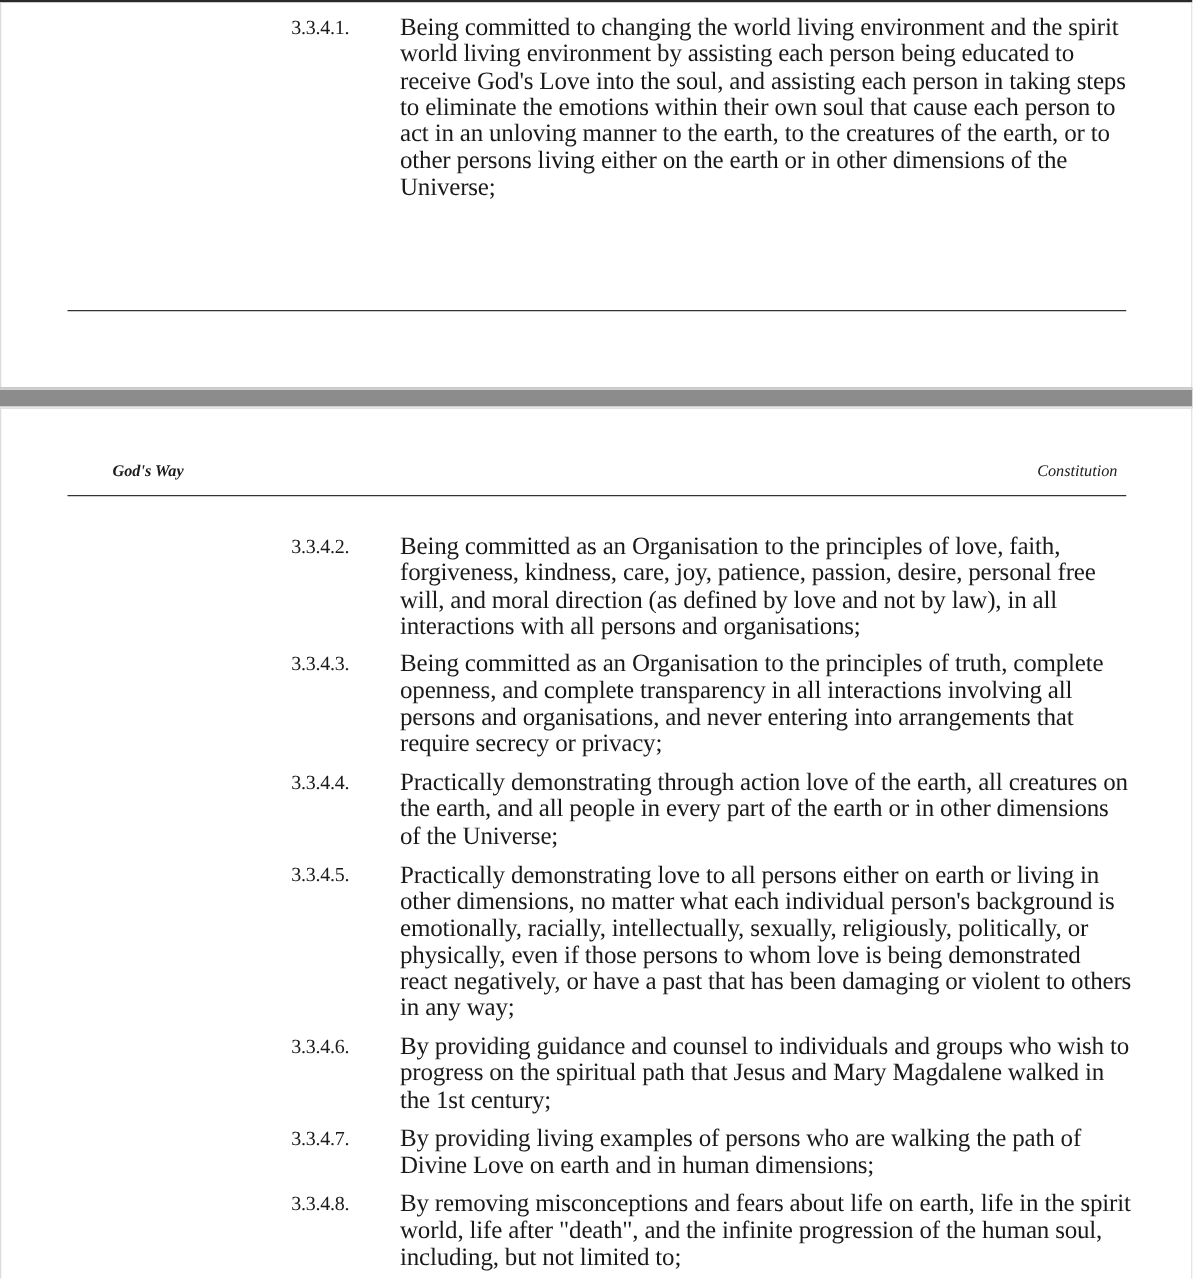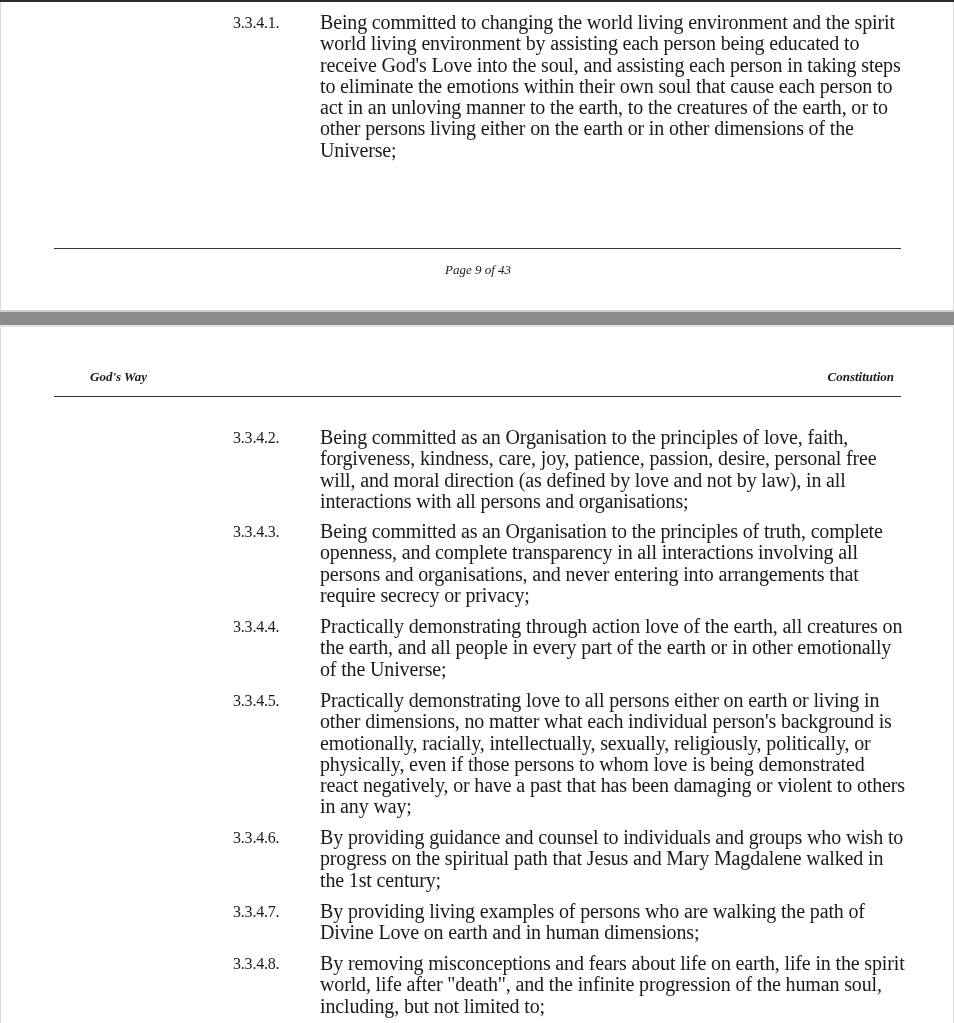--- a/index.html
+++ b/index.html
@@ -119,7 +119,6 @@
       <div class="clause-text">Being committed to changing the world living environment and the spirit world living environment by assisting each person being educated to receive God's Love into the soul, and assisting each person in taking steps to eliminate the emotions within their own soul that cause each person to act in an unloving manner to the earth, to the creatures of the earth, or to other persons living either on the earth or in other dimensions of the Universe;</div>
     </div>
     <div class="rule" style="top:246px;"></div>
-    <div class="footer-text">Page 9 of 43</div>
   </div>
 
   <div class="page-gap"></div>

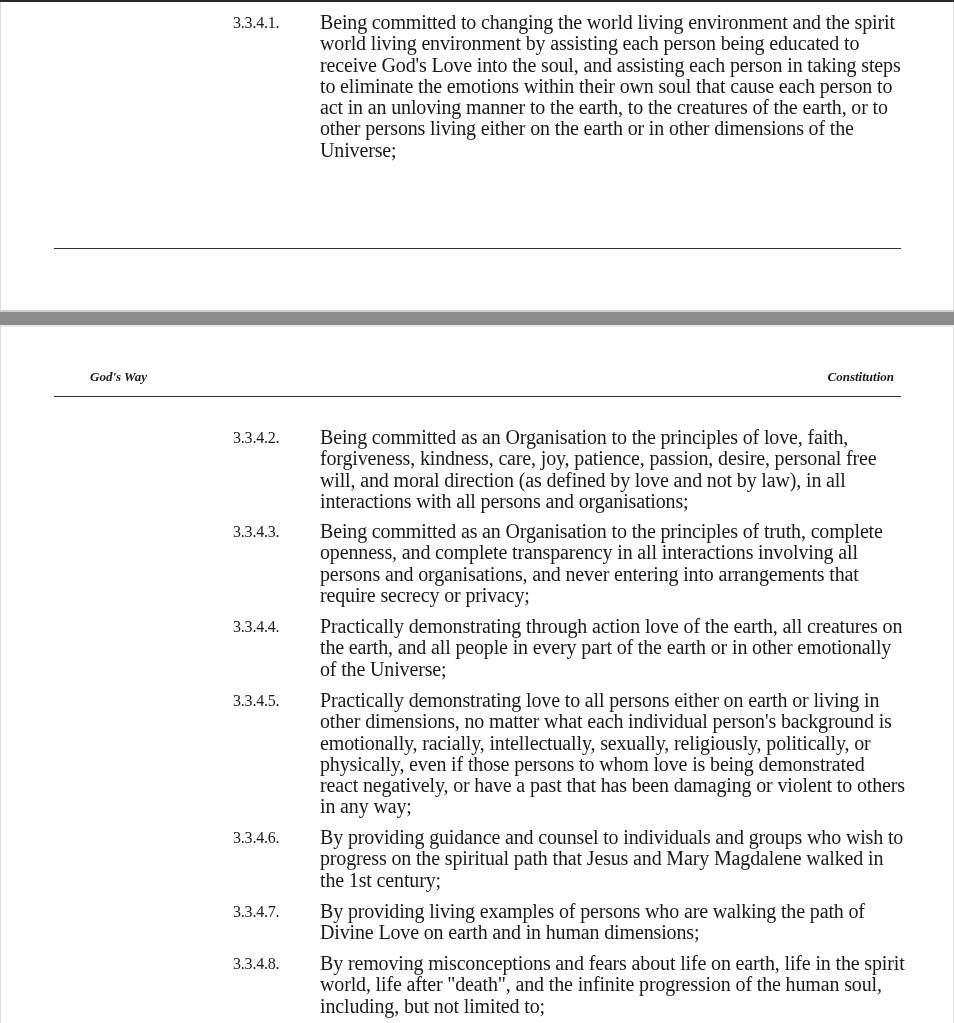--- a/index.html
+++ b/index.html
@@ -103,7 +103,7 @@
       right: 59px;
       top: 42px;
       font-style: italic;
-      font-weight: bold;
+      font-weight: normal;
       font-size: 13px;
     }
   </style>

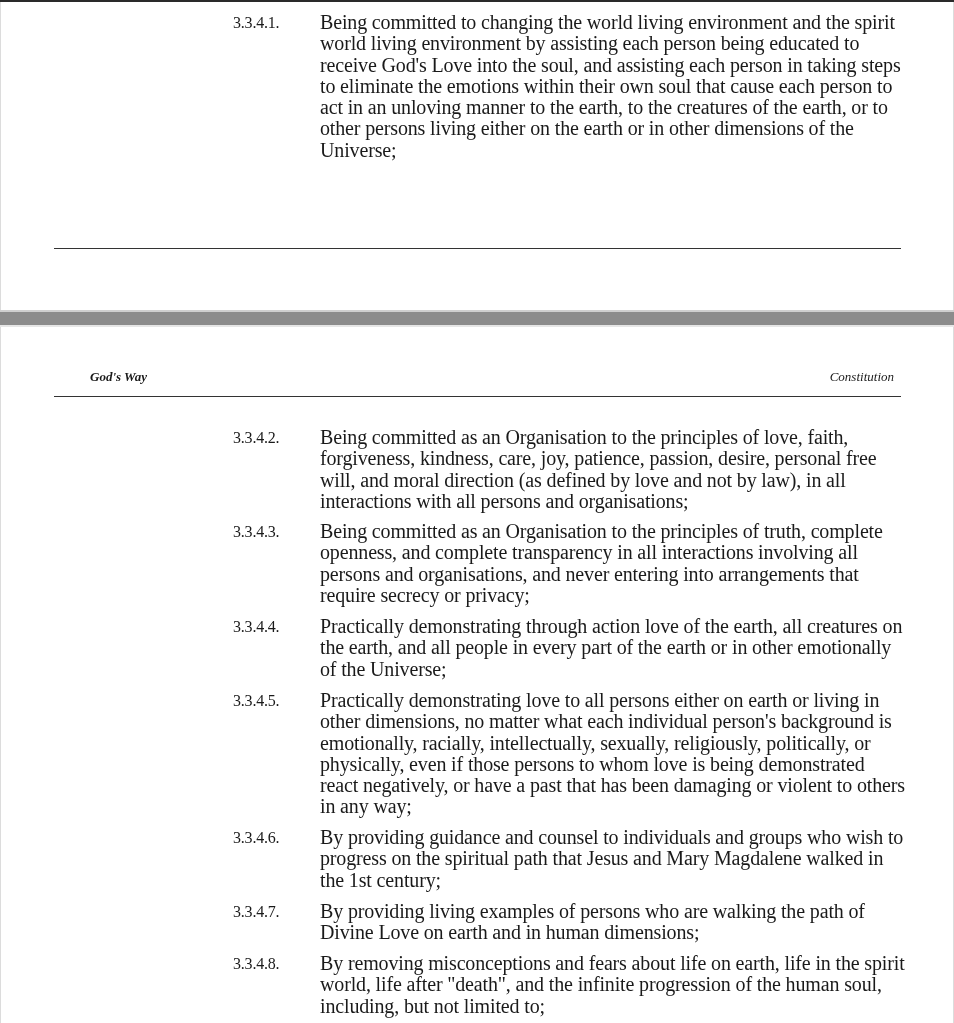--- a/index.html
+++ b/index.html
@@ -140,7 +140,7 @@
 
     <div class="clause" style="top:289px;">
       <span class="clause-num">3.3.4.4.</span>
-      <div class="clause-text">Practically demonstrating through action love of the earth, all creatures on the earth, and all people in every part of the earth or in other emotionally of the Universe;</div>
+      <div class="clause-text">Practically demonstrating through action love of the earth, all creatures on the earth, and all people in every part of the earth or in other dimensions of the Universe;</div>
     </div>
 
     <div class="clause" style="top:363px;">

